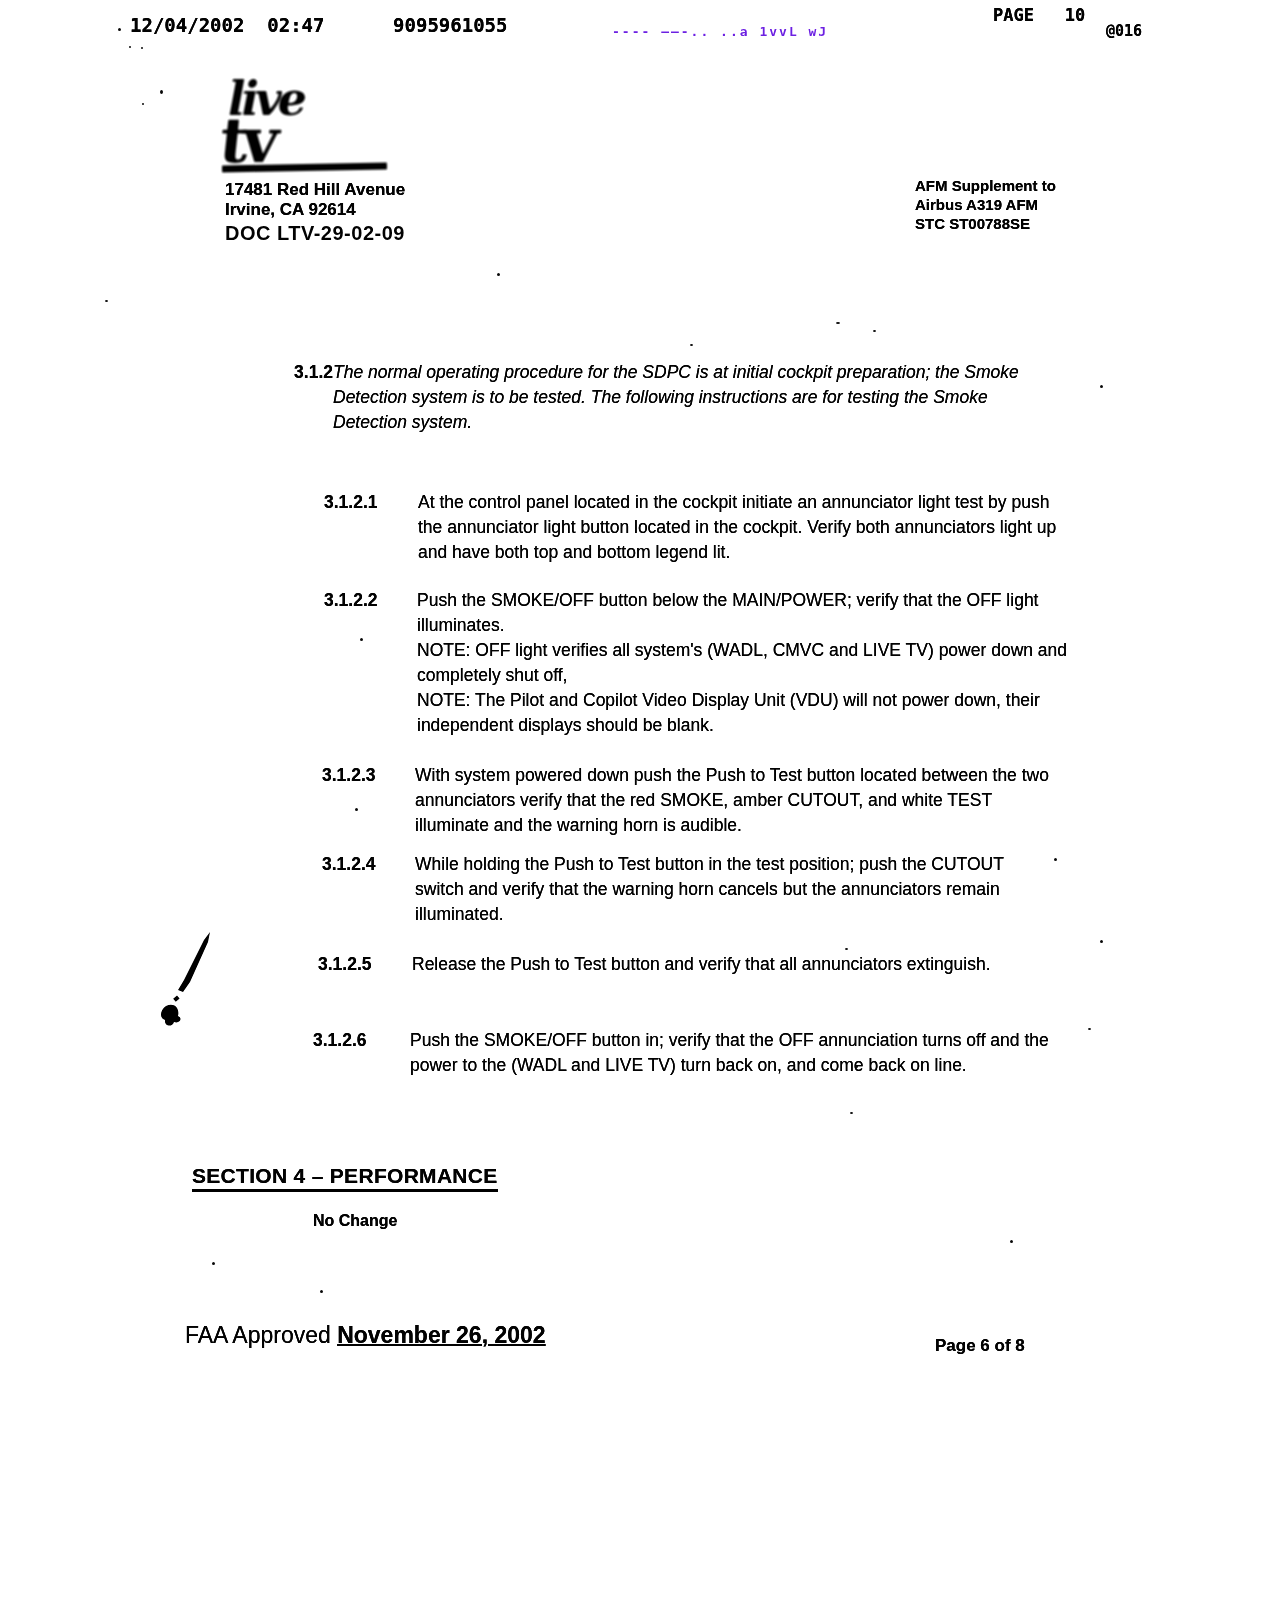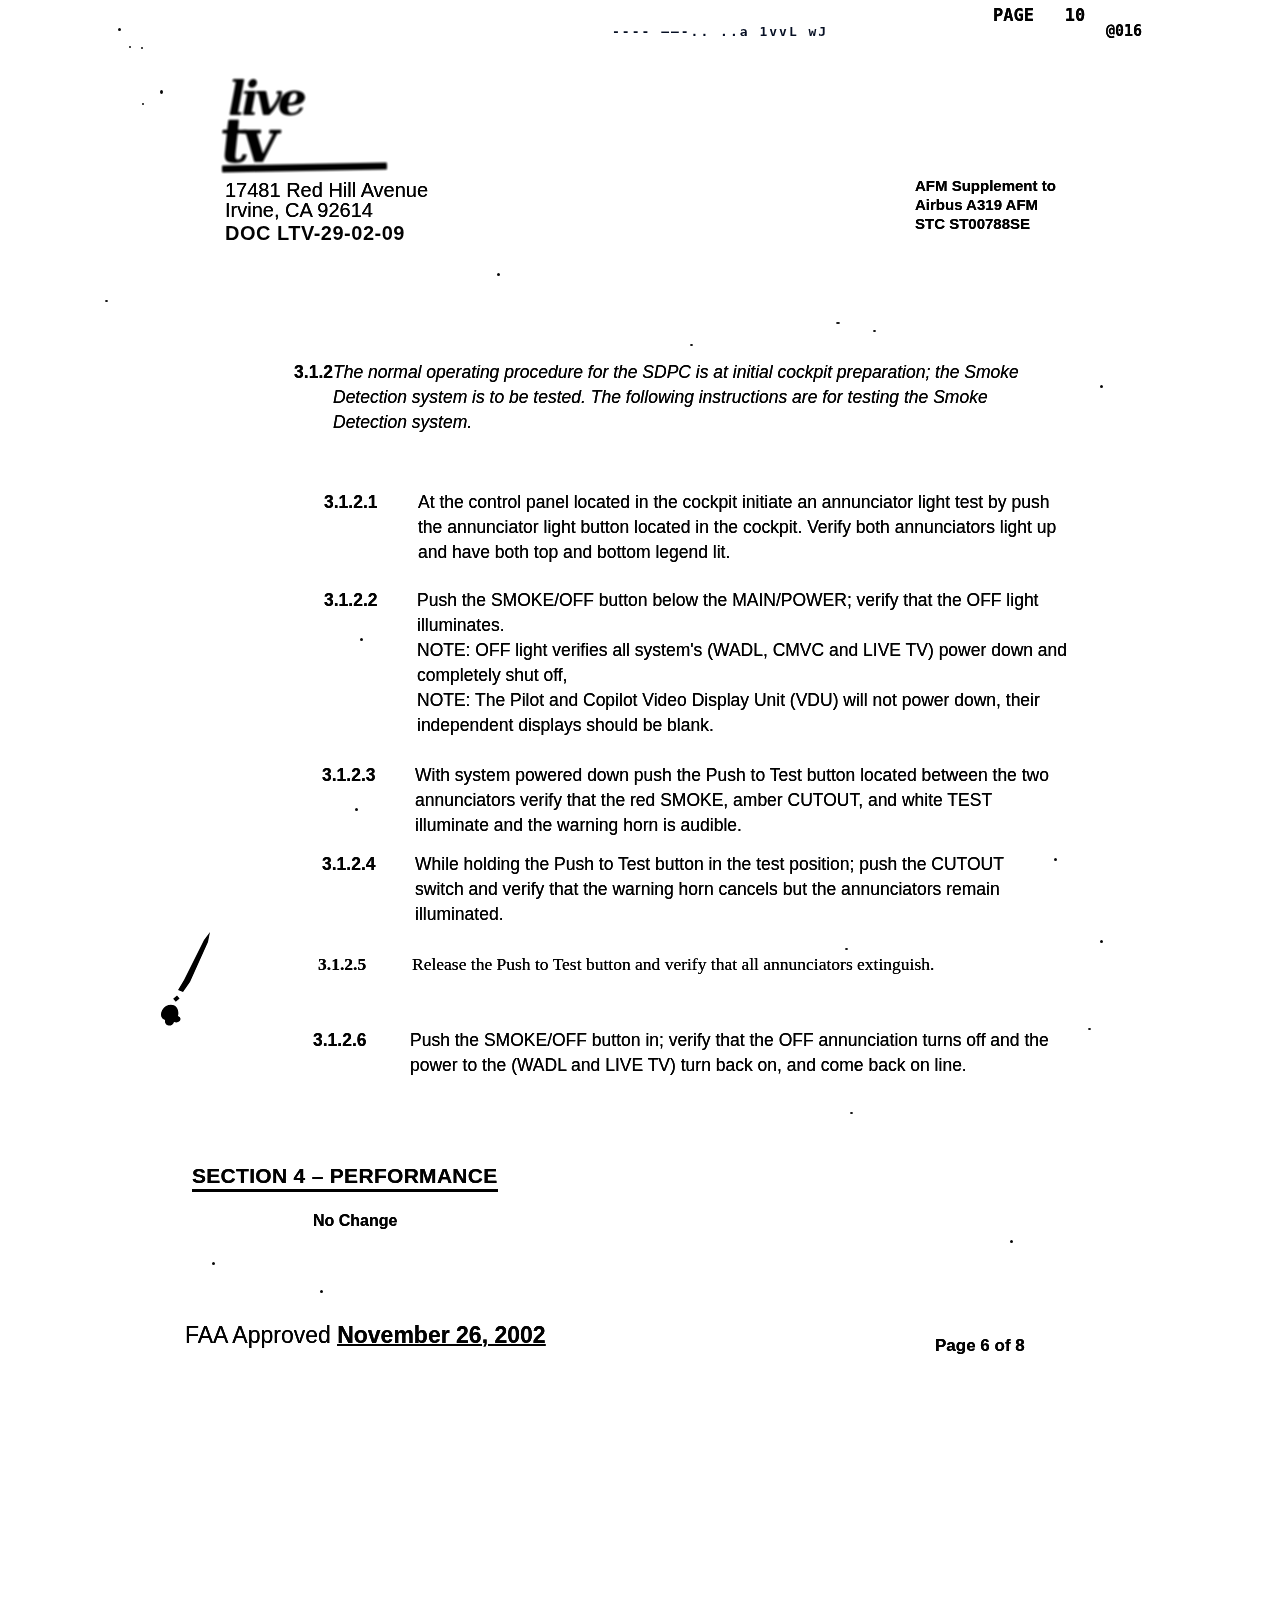--- a/index.html
+++ b/index.html
@@ -68,6 +68,7 @@
 
 <div class="page">
 
+  <div class="abs fax-mono" style="left:130px; top:14px;">12/04/2002  02:47      9095961055</div>
   <div class="abs fax-garbled" style="left:612px; top:24px;">---- ——-.. ..a 1vvL wJ</div>
   <div class="abs fax-mono" style="left:993px; top:5px; font-size:17px;">PAGE   10</div>
   <div class="abs fax-mono" style="left:1066px; top:22px; font-size:15px;padding-left:40px;">@016</div>

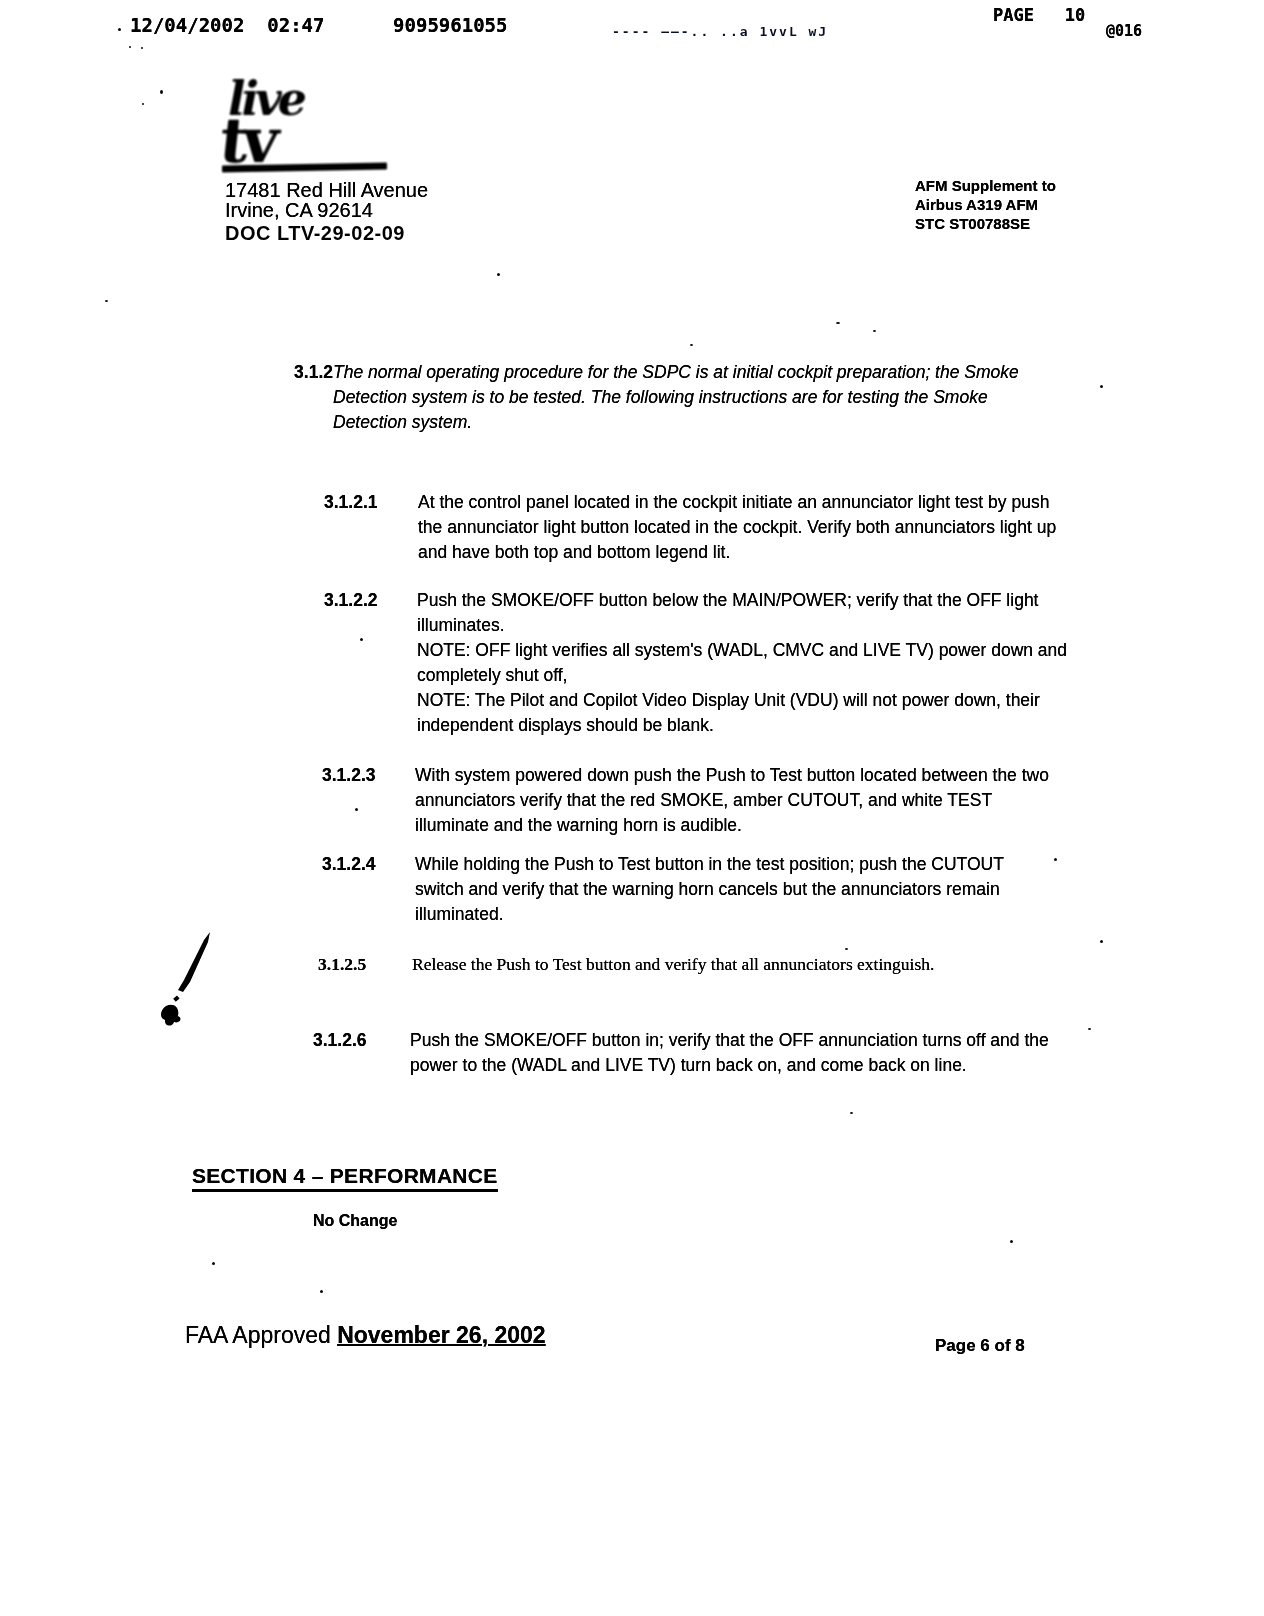--- a/index.html
+++ b/index.html
@@ -18,7 +18,7 @@
   }
   .fax-garbled {
     font-family:"DejaVu Sans Mono", monospace; font-weight:bold;
-    font-size:13px; letter-spacing:2px; white-space:pre; color:#0f172a;
+    font-size:13px; letter-spacing:2px; white-space:pre; color:#6d28d9;
     filter:blur(0.4px);
   }
 

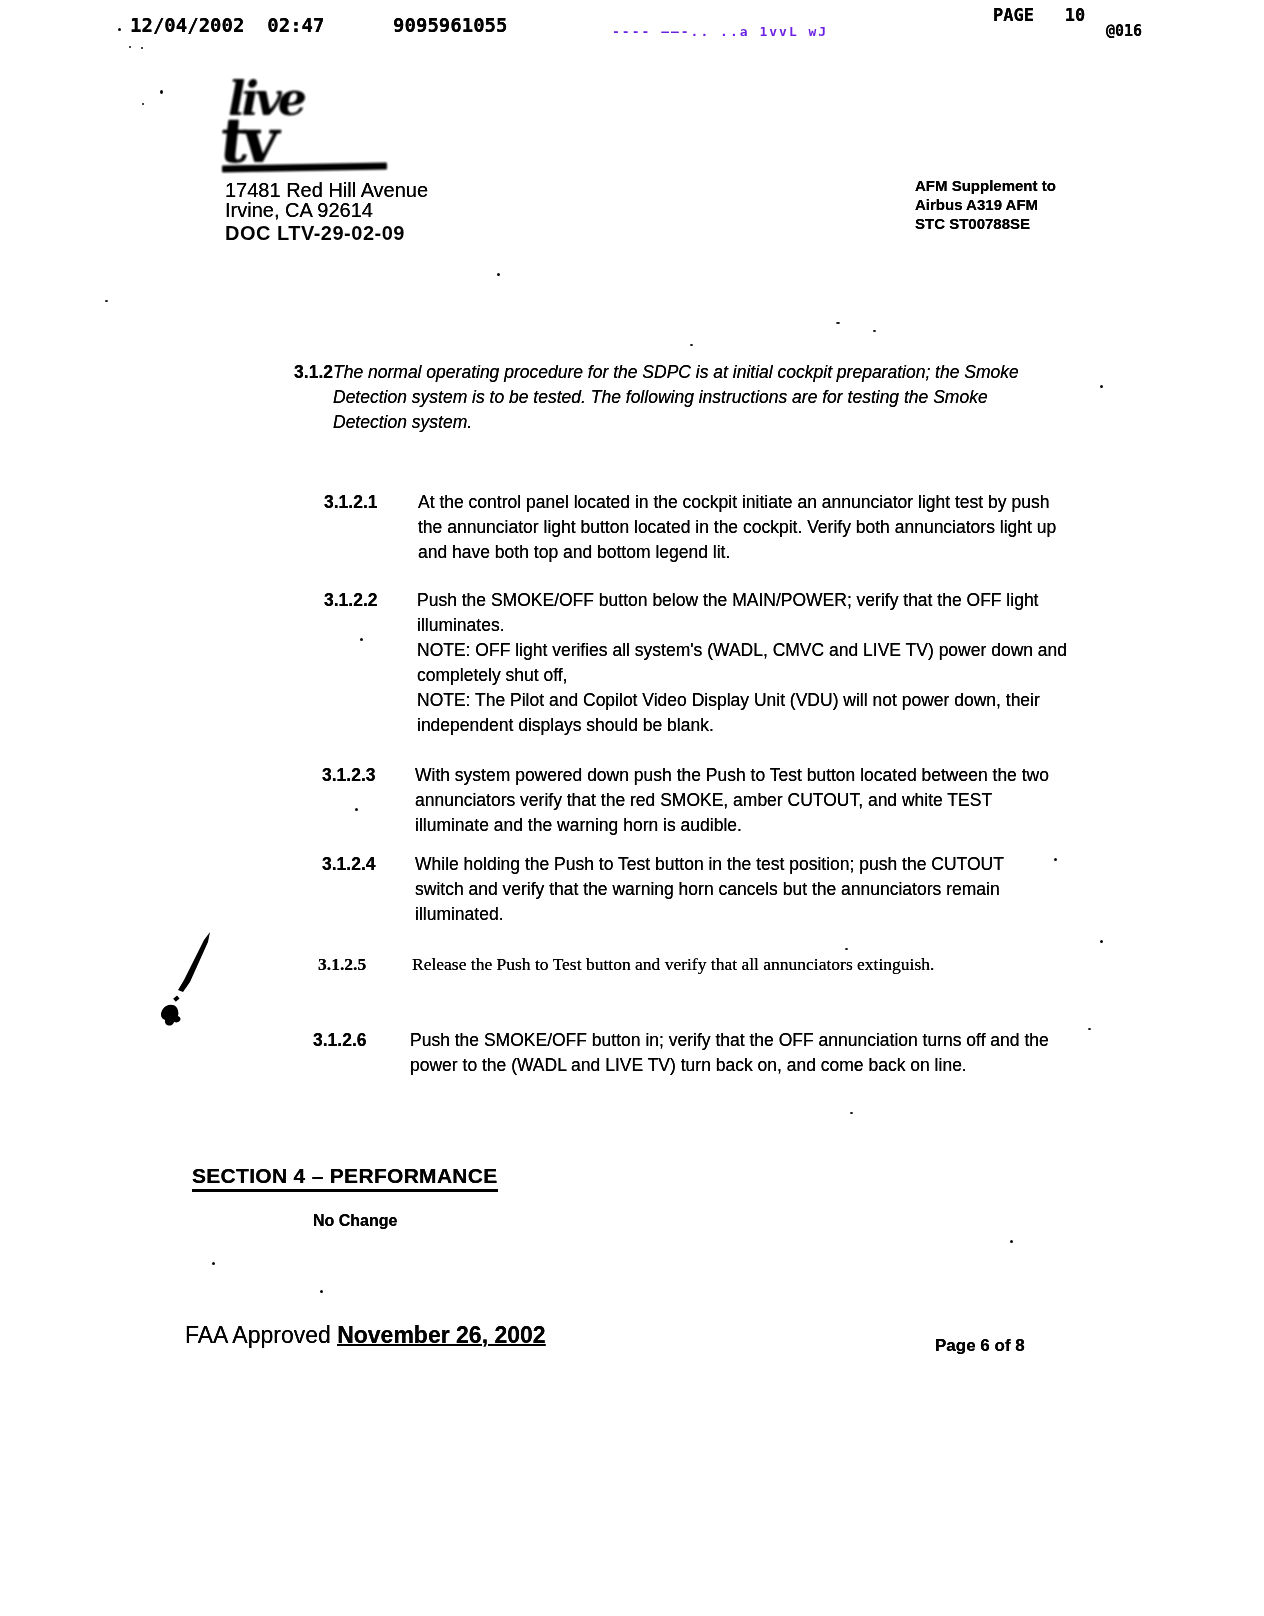--- a/index.html
+++ b/index.html
@@ -36,7 +36,7 @@
   }
   .logo-bar { position:absolute; left:2px; top:86px; width:165px; height:7px; background:#000; transform:rotate(-1deg); }
 
-  .address { font-size:20px; font-weight:normal; line-height:20px; text-shadow:0 0 0.5px #000; filter:blur(0.3px); }
+  .address { font-size:17px; font-weight:bold; line-height:20px; text-shadow:0 0 0.5px #000; filter:blur(0.3px); }
   .doc-number { font-size:20px; font-weight:bold; letter-spacing:0.5px; margin-top:2px; }
 
   .supp { font-size:15px; font-weight:bold; line-height:19px; text-shadow:0 0 0.4px #000; filter:blur(0.3px); }

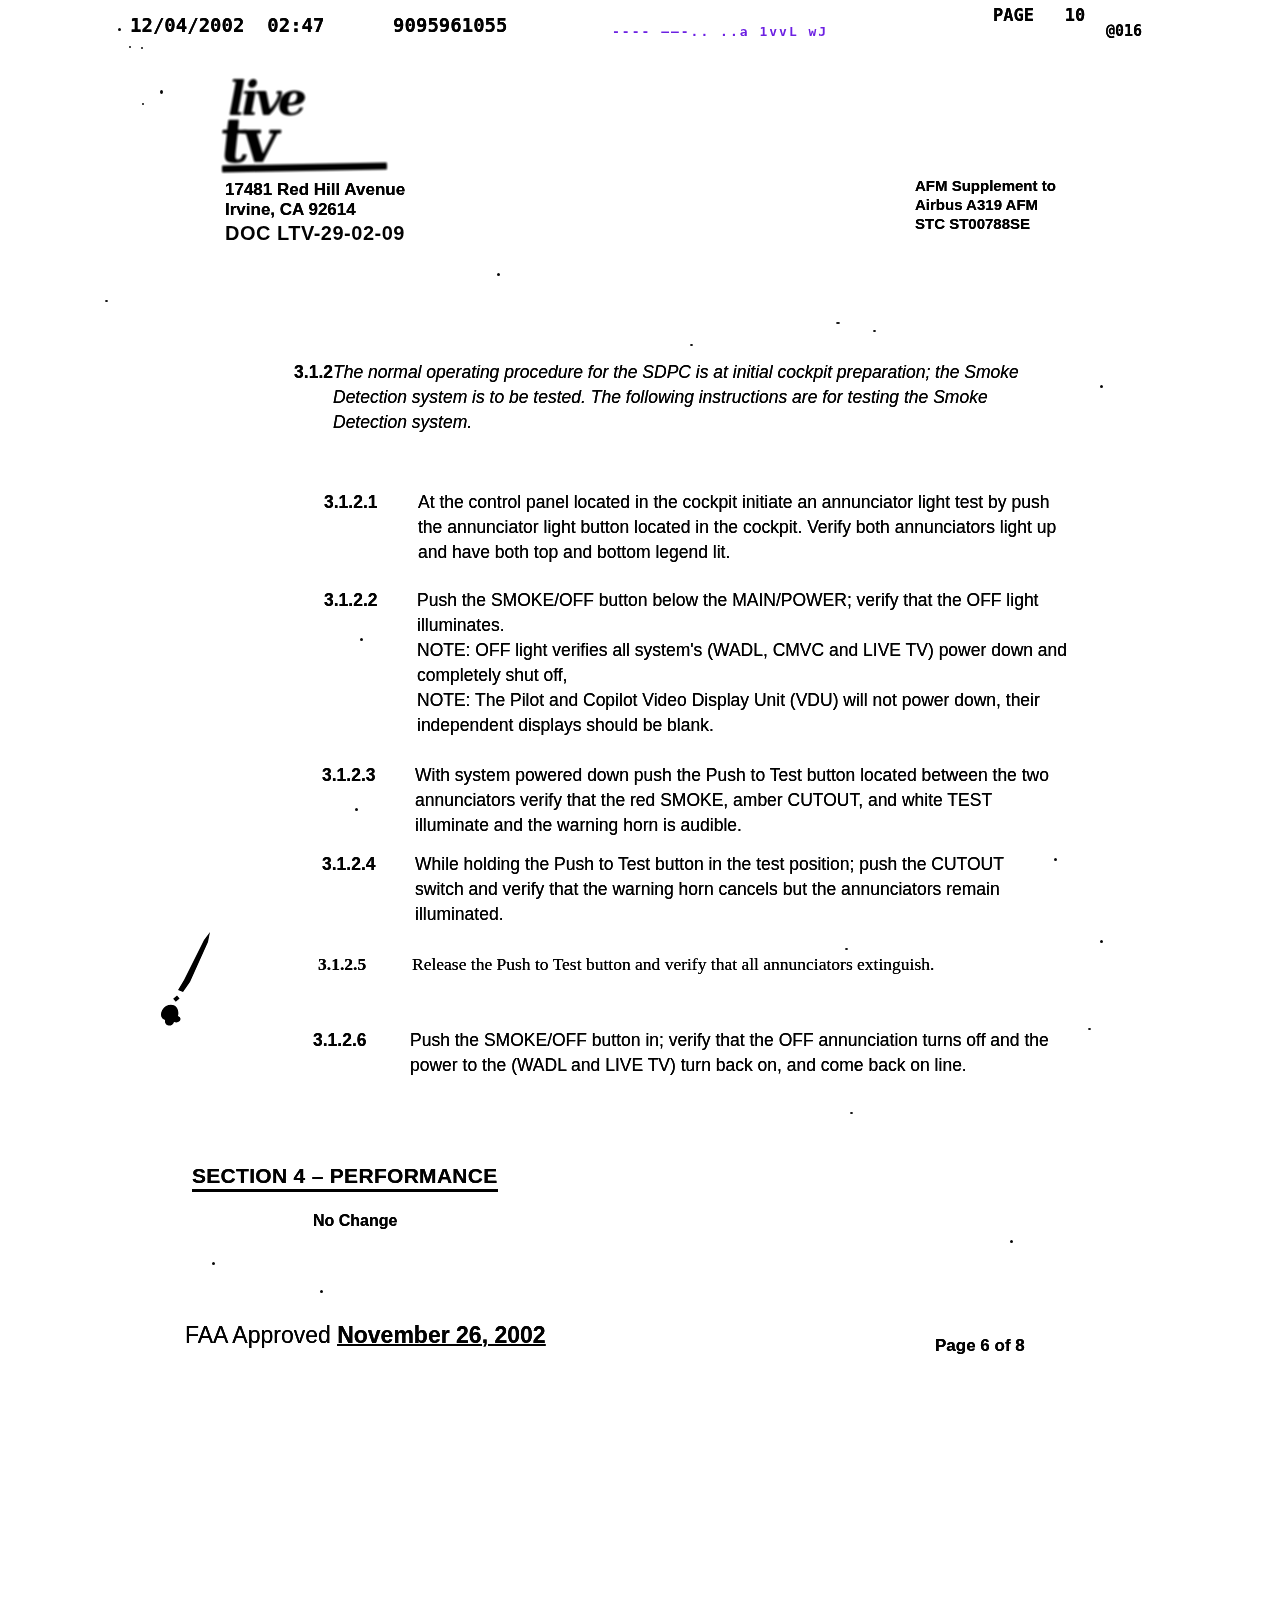--- a/index.html
+++ b/index.html
@@ -118,7 +118,7 @@
     <div class="item-text" style="width:640px;">While holding the Push to Test button in the test position; push the CUTOUT switch and verify that the warning horn cancels but the annunciators remain illuminated.</div>
   </div>
 
-  <div class="body-item" style="left:318px; top:952px;font-family:Liberation Serif, serif;">
+  <div class="body-item" style="left:318px; top:952px;">
     <span class="item-num" style="width:94px;">3.1.2.5</span>
     <div class="item-text" style="width:620px;">Release the Push to Test button and verify that all annunciators extinguish.</div>
   </div>

